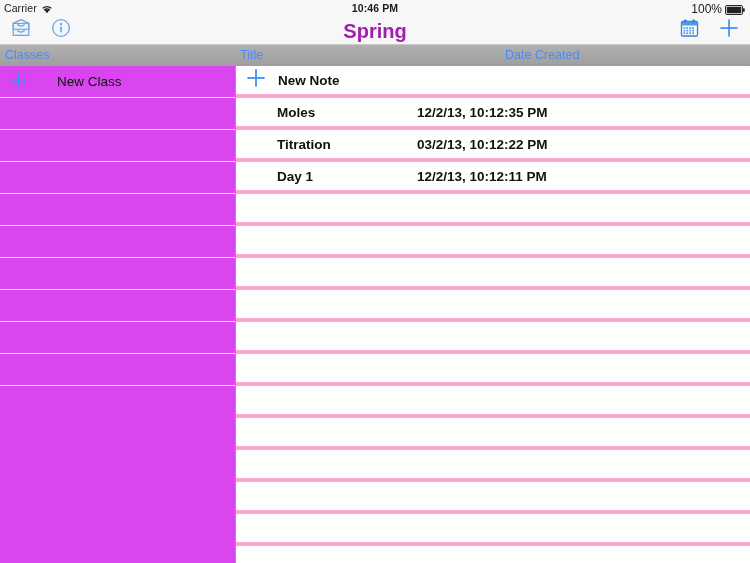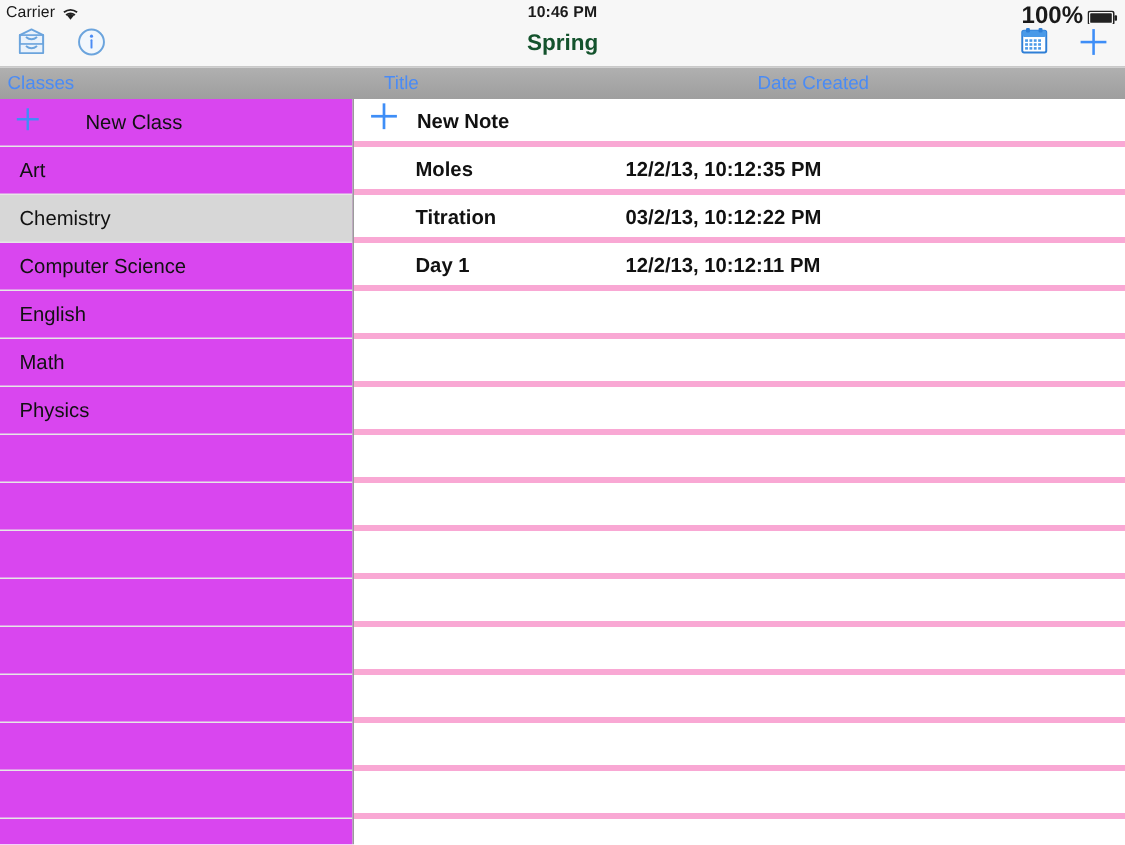--- a/index.html
+++ b/index.html
@@ -28,7 +28,7 @@
   .status-right {
     position:absolute; right:5px; top:2px; display:flex; align-items:center; gap:3px;
   }
-  .battery-pct { font-size:16px; font-weight:bold;text-align:right; }
+  .battery-pct { font-size:12px; font-weight:normal;text-align:right; }
   .battery-icon { display:inline-block; width:20px; height:10px; position:relative; top:1px; }
 
   

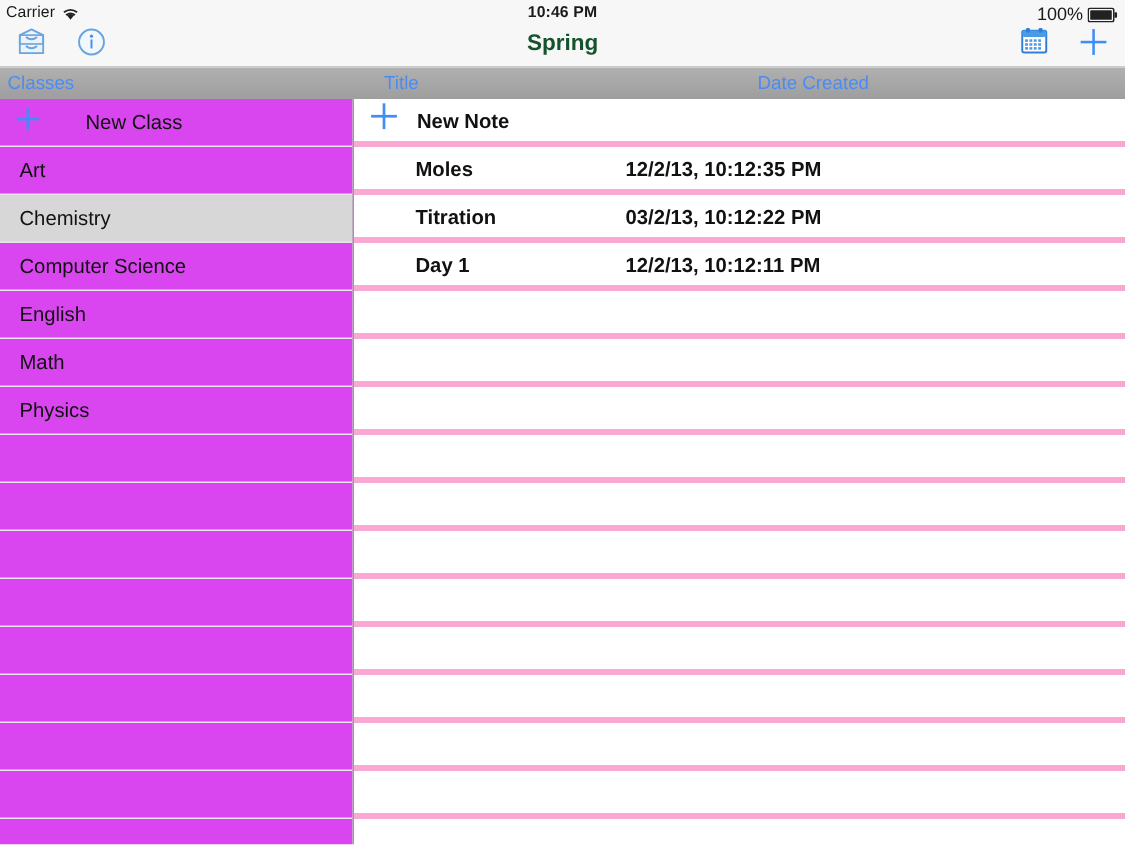--- a/index.html
+++ b/index.html
@@ -38,7 +38,7 @@
   }
   .nav-title {
     position:absolute; left:0; width:750px; top:4px; text-align:center;
-    font-size:15px; font-weight:bold; color:#14532d;
+    font-size:20px; font-weight:bold; color:#a21caf;
   }
   .nav-left { position:absolute; left:8px; top:1px; display:flex; gap:14px; align-items:center; }
   .nav-right { position:absolute; right:8px; top:1px; display:flex; gap:14px; align-items:center; }

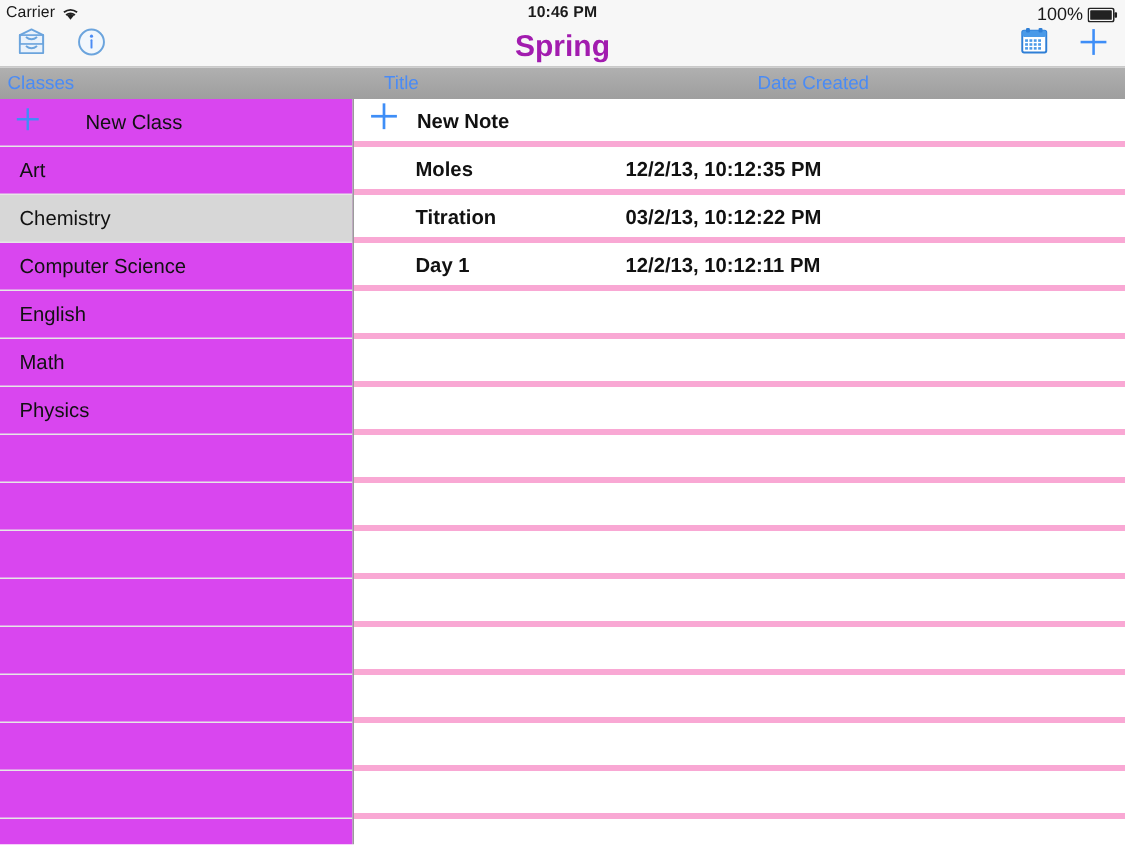--- a/index.html
+++ b/index.html
@@ -56,7 +56,7 @@
     white-space:nowrap;
   }
   .col-classes { left:5px; }
-  .col-title   { left:256px; }
+  .col-title   { left:240px; }
   .col-date    { left:505px; }
 
   

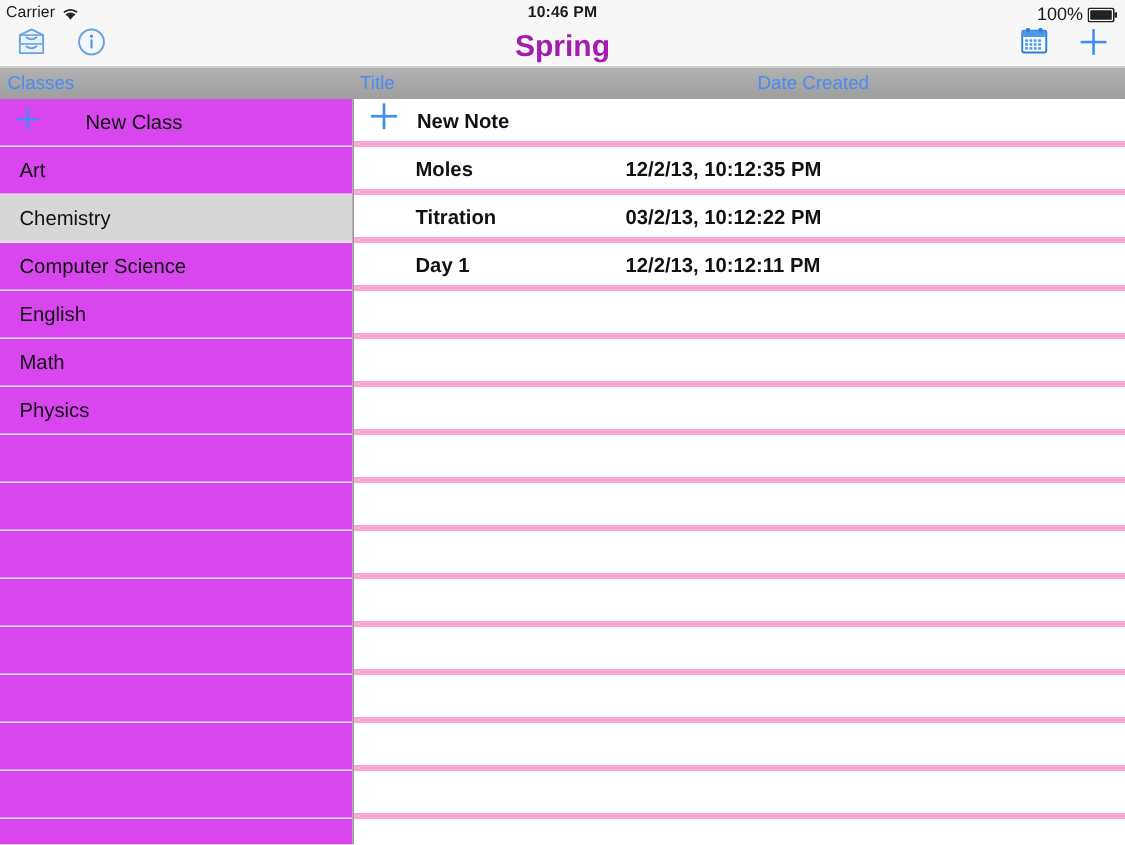--- a/index.html
+++ b/index.html
@@ -203,26 +203,6 @@
         </span>
         <span class="newclass-label">New Class</span>
       </div>
-      <div id="class-rows">
-          <div class="row">
-            <span class="row-label">Art</span>
-          </div>
-          <div class="row selected">
-            <span class="row-label">Chemistry</span>
-          </div>
-          <div class="row">
-            <span class="row-label">Computer Science</span>
-          </div>
-          <div class="row">
-            <span class="row-label">English</span>
-          </div>
-          <div class="row">
-            <span class="row-label">Math</span>
-          </div>
-          <div class="row">
-            <span class="row-label">Physics</span>
-          </div>
-        </div>
       <div id="class-empty-rows">
           <div class="row"></div>
           <div class="row"></div>

